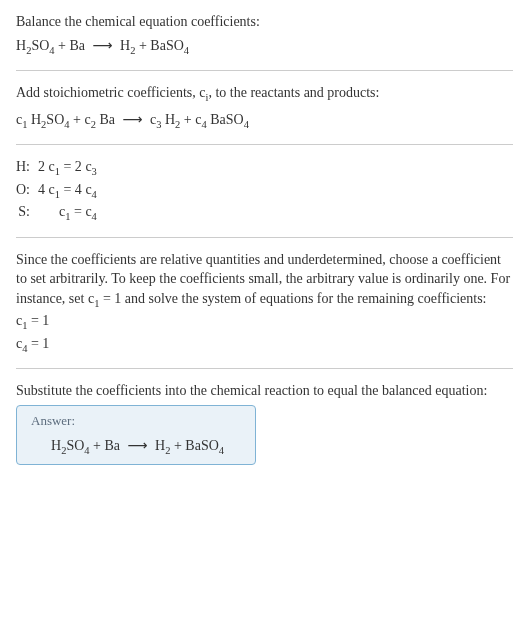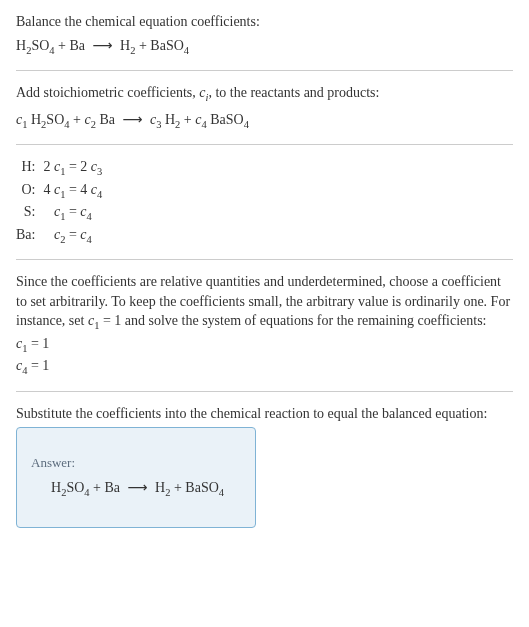--- a/index.html
+++ b/index.html
@@ -30,7 +30,6 @@
       vertical-align: sub;
     }
     .italic {
-      font-style: italic;
     }
     .table {
       display: table;

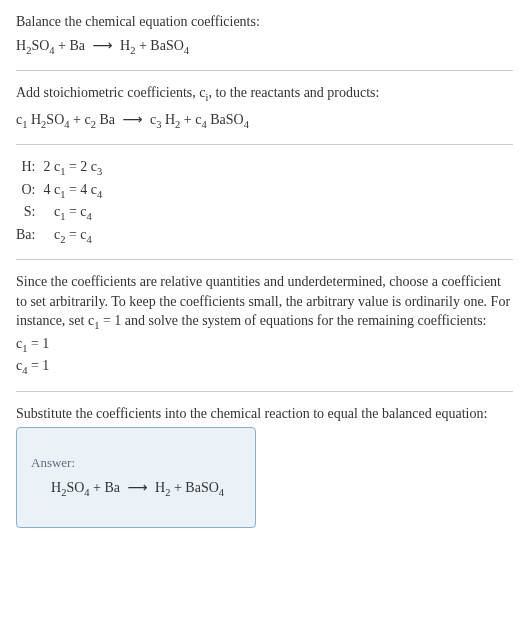--- a/index.html
+++ b/index.html
@@ -46,7 +46,7 @@
     }
     .cell-eq {
       display: table-cell;
-      text-align: center;
+      text-align: right;
       white-space: nowrap;
     }
     .answer-box {

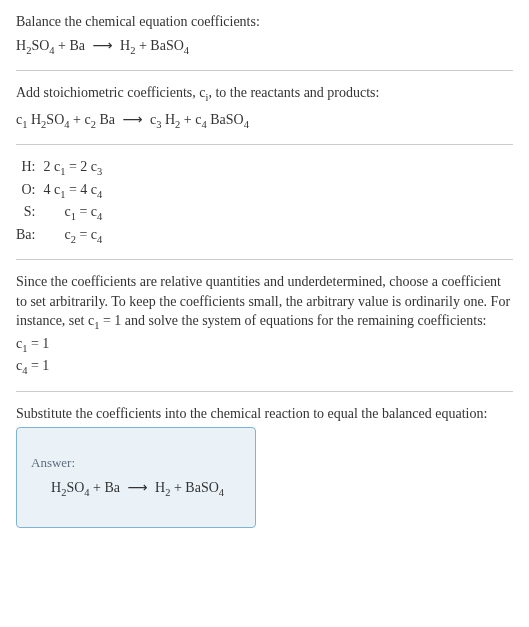--- a/index.html
+++ b/index.html
@@ -108,10 +108,6 @@
       <div class="cell-label">S:</div>
       <div class="cell-eq"><span class="italic">c</span><sub>1</sub> = <span class="italic">c</span><sub>4</sub></div>
     </div>
-    <div class="row">
-      <div class="cell-label">Ba:</div>
-      <div class="cell-eq"><span class="italic">c</span><sub>2</sub> = <span class="italic">c</span><sub>4</sub></div>
-    </div>
   </div>
 </div>
 

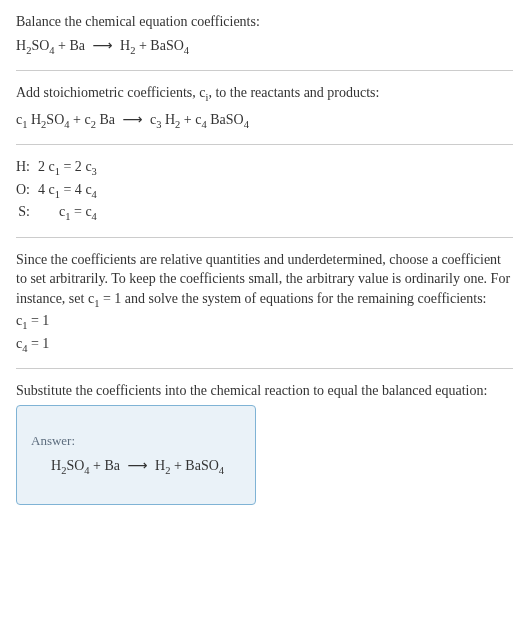--- a/index.html
+++ b/index.html
@@ -53,7 +53,7 @@
       border: 1px solid #7fb3d5;
       background: #eaf2f8;
       border-radius: 4px;
-      padding: 26px 14px;
+      padding: 6px 14px;
       margin-top: 4px;
       display: inline-block;
       min-width: 210px;

